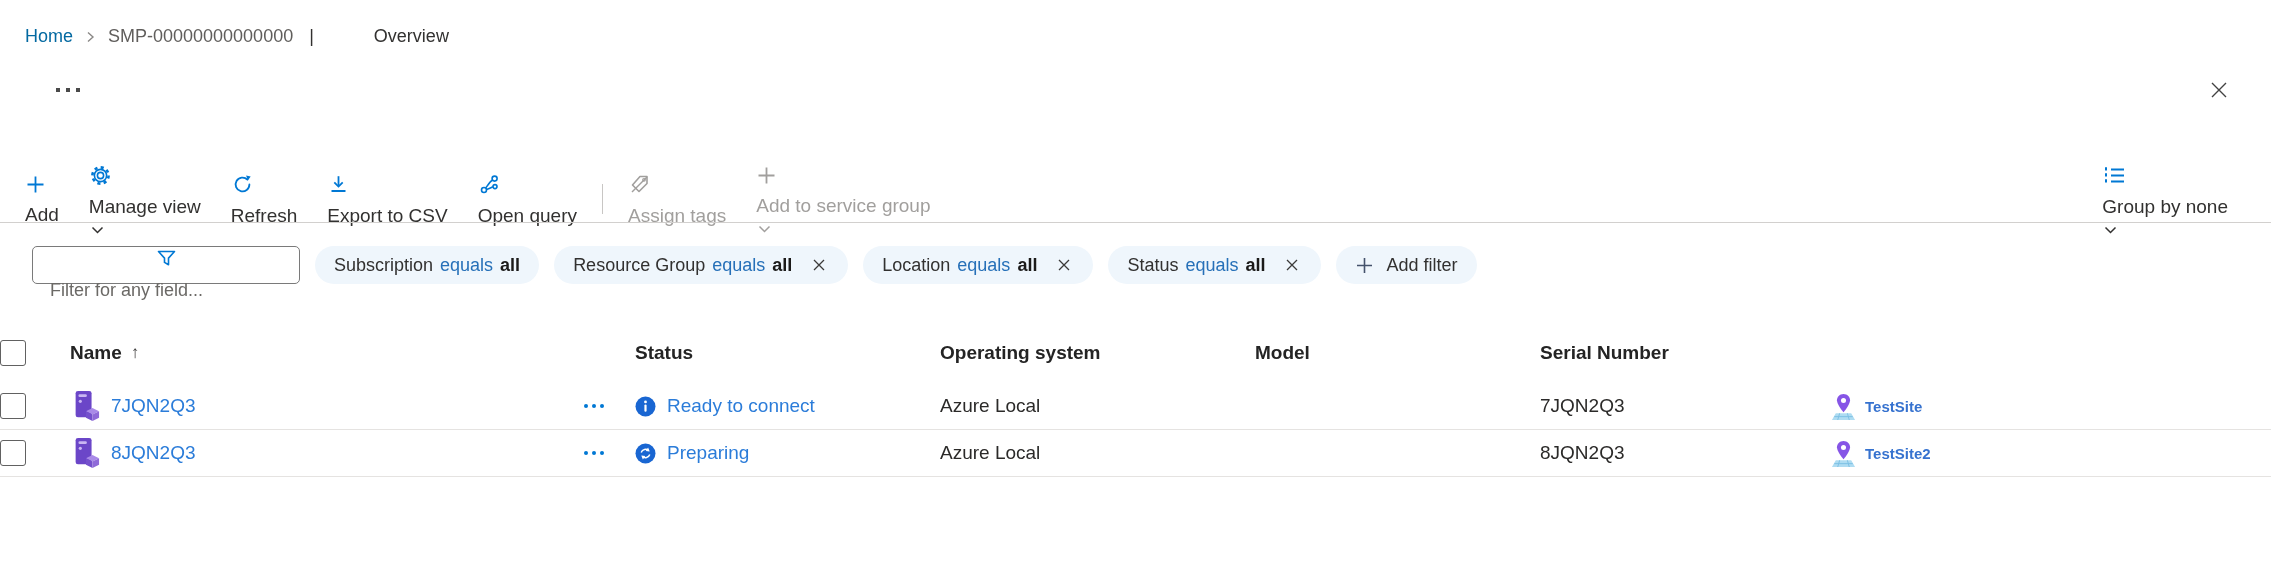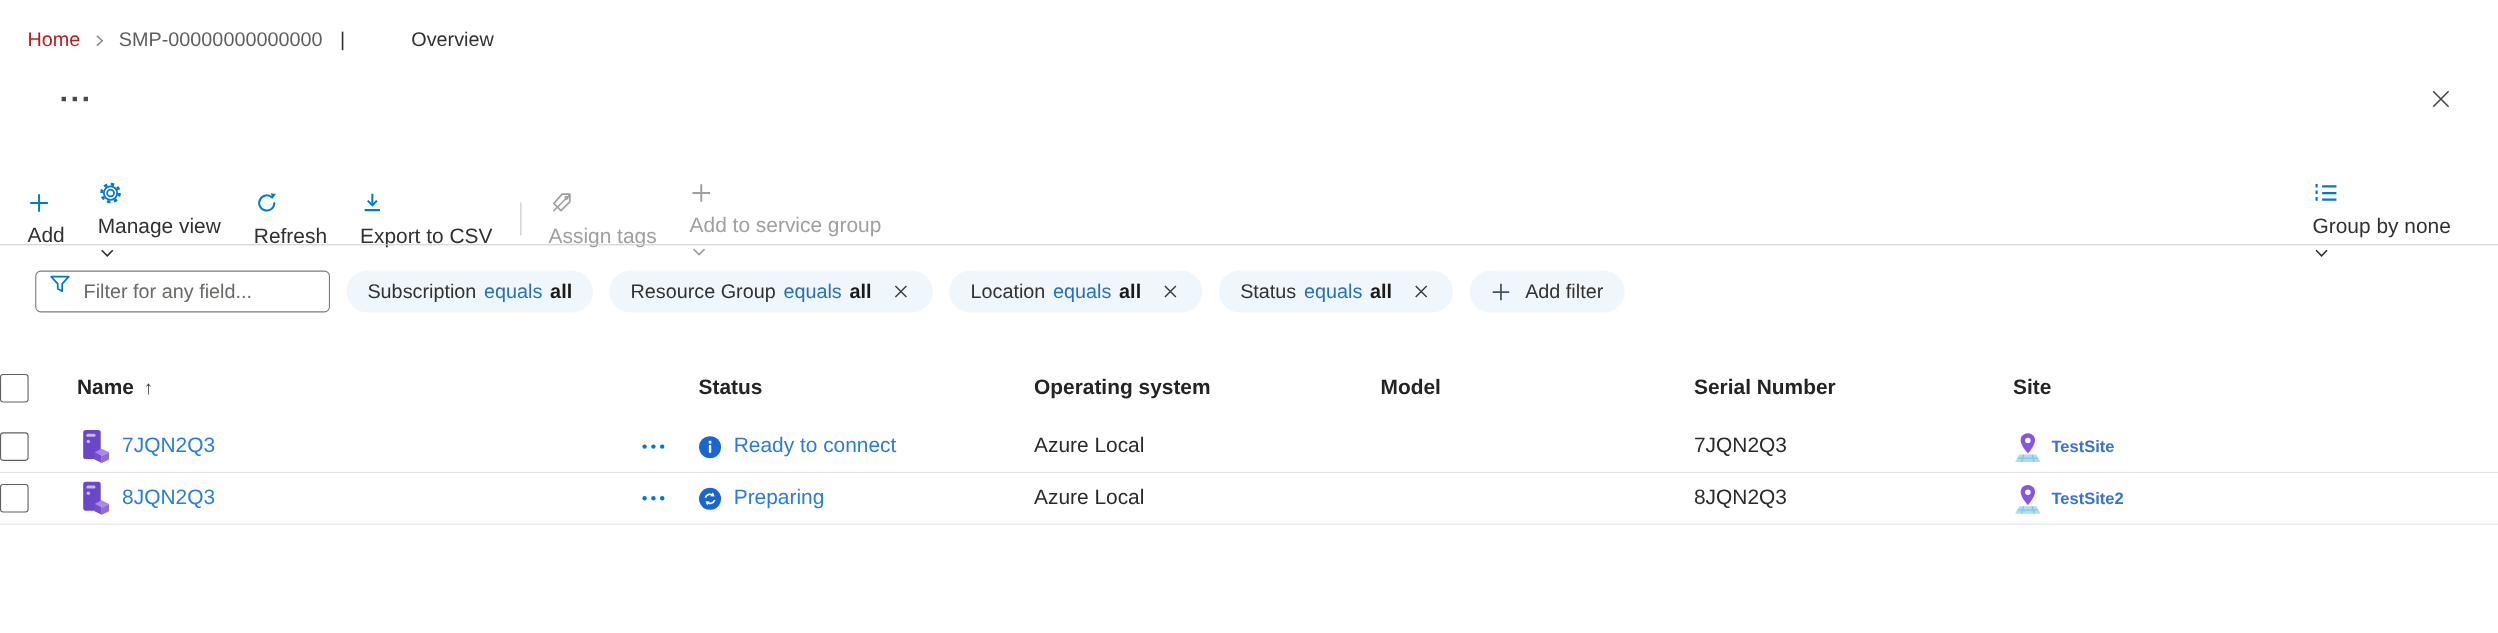--- a/index.html
+++ b/index.html
@@ -9,7 +9,7 @@
 
   
   .breadcrumb { position: absolute; top: 26px; left: 25px; display: flex; align-items: center; gap: 12px; font-size: 18px; }
-  .crumb-home { color: #b91c1c; cursor: pointer; }
+  .crumb-home { color: #0369a1; cursor: pointer; }
   .crumb-chevron { display: inline-flex; color: #8a8886; }
   .crumb-resource { color: #605e5c; }
   .crumb-pipe { color: #323130; margin-left: 4px; }

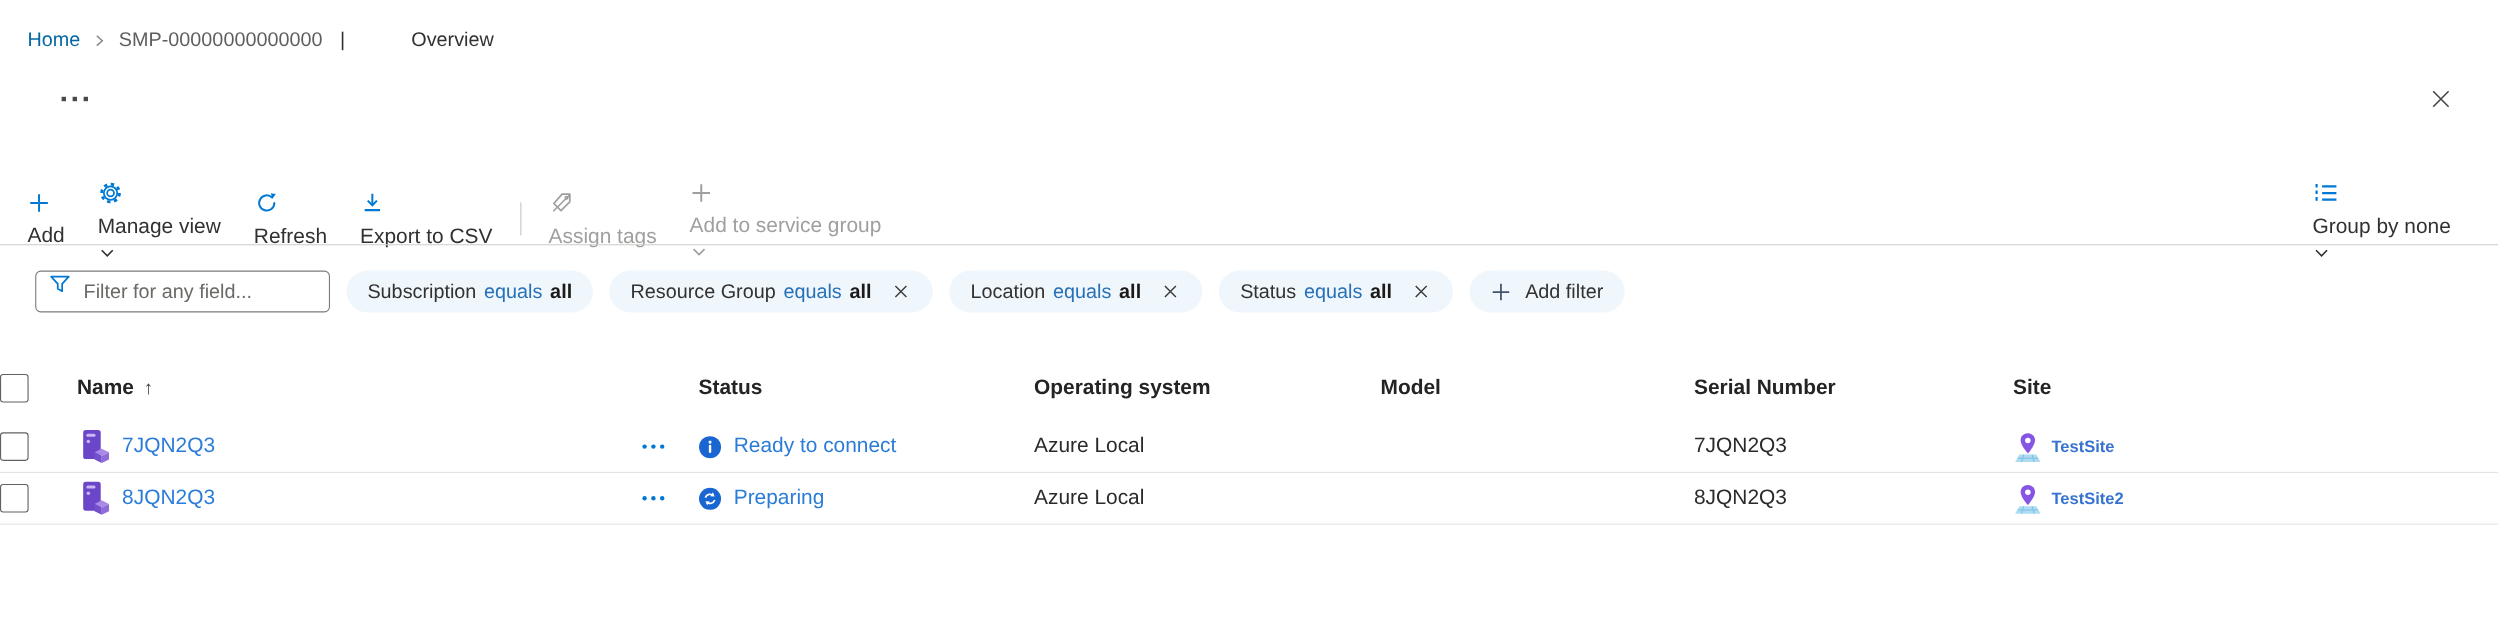--- a/index.html
+++ b/index.html
@@ -146,6 +146,18 @@
       <span class="lbl">Export to CSV</span>
     </button>
 
+    <button class="tb-item">
+      <span>
+        <svg width="23" height="23" viewBox="0 0 23 23">
+          <circle cx="6" cy="17" r="2.5" fill="none" stroke="#0078d4" stroke-width="1.6"></circle>
+          <circle cx="16.6" cy="5.6" r="2.5" fill="none" stroke="#0078d4" stroke-width="1.6"></circle>
+          <circle cx="17" cy="13.6" r="2" fill="none" stroke="#0078d4" stroke-width="1.6"></circle>
+          <path d="M7.7 15.1 C9.6 12.6 11.7 8.6 14.3 7.2" fill="none" stroke="#0078d4" stroke-width="1.6"></path>
+          <path d="M8.4 16.4 C11 15.6 13 14.6 14.9 13.8" fill="none" stroke="#0078d4" stroke-width="1.6"></path>
+        </svg>
+      </span>
+      <span class="lbl">Open query</span>
+    </button>
 
     <div class="tb-sep"></div>
 

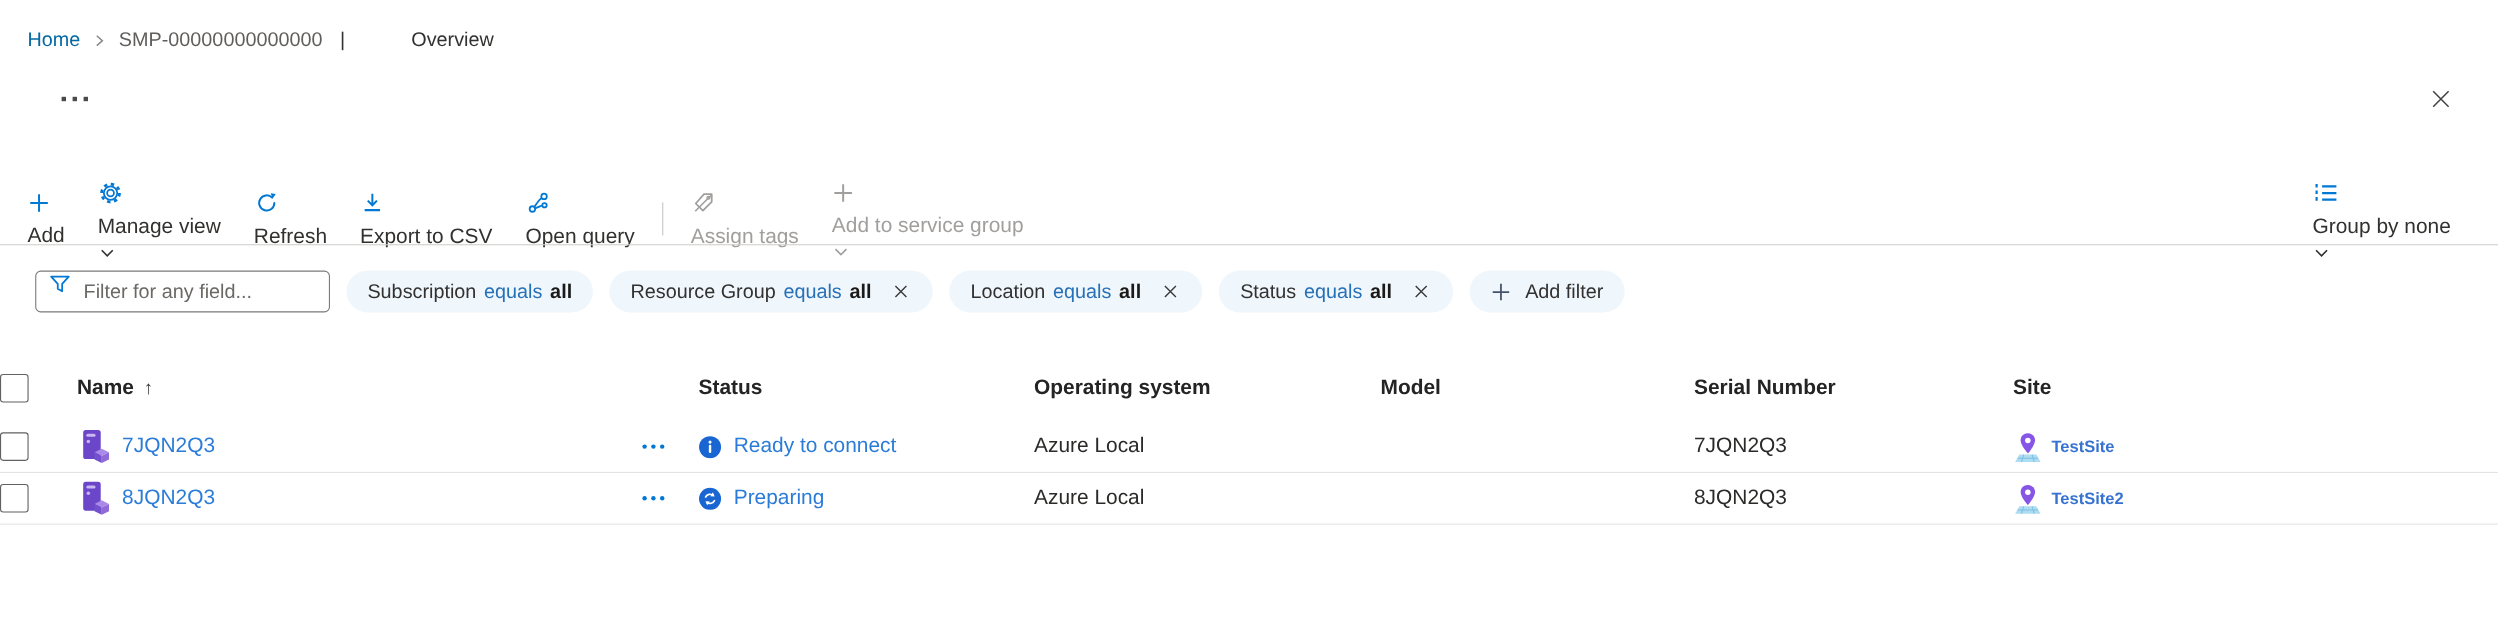--- a/index.html
+++ b/index.html
@@ -33,8 +33,8 @@
 
   
   .filter-row { position: absolute; top: 245px; left: 32px; display: flex; align-items: center; gap: 15px; height: 40px; }
-  .search-box { display: flex; width: 268px; height: 38px; border: 1px solid #7a7a7a;
-    border-radius: 5px; padding: 0 10px; gap: 10px; background: #fff; }
+  .search-box { display: flex; align-items: center; width: 268px; height: 38px; border: 1px solid #7a7a7a;
+    border-radius: 5px; padding: 0 10px; gap: 10px; background: #fff; flex-direction: column; }
   .search-box input { border: none; outline: none; flex: 1; min-width: 0; font-family: inherit; font-size: 18px; color: #323130; background: transparent; }
   .search-box input::placeholder { color: #6b6966; }
   .pill { display: inline-flex; align-items: center; height: 38px; padding: 0 19px; border-radius: 19px;

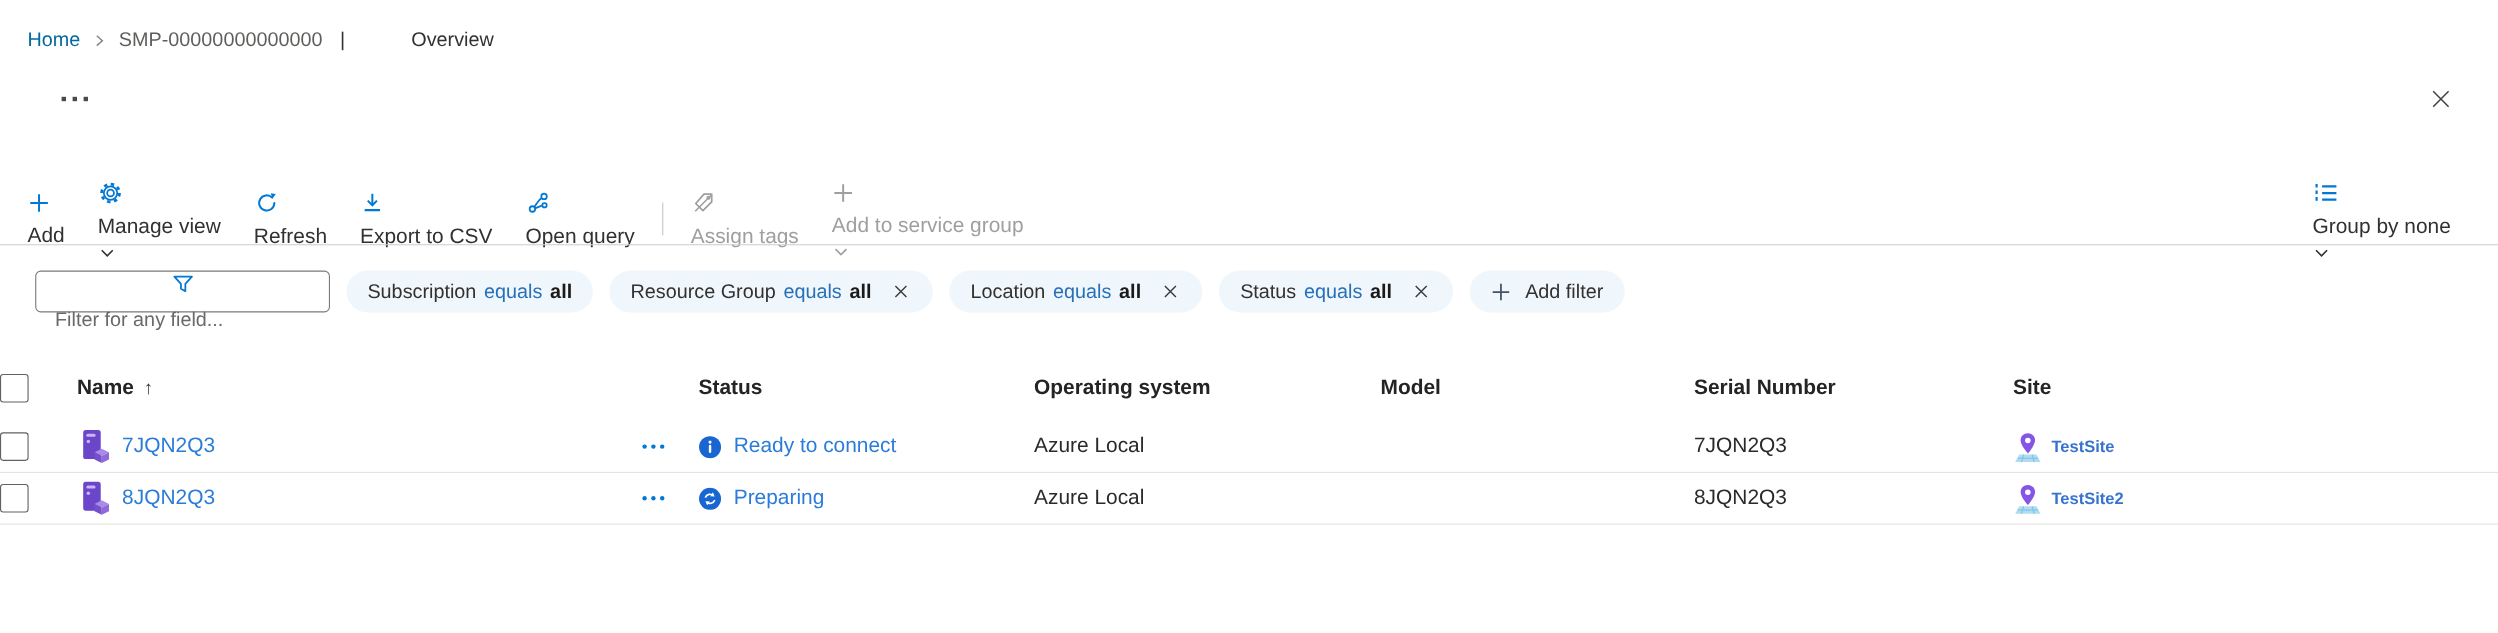--- a/index.html
+++ b/index.html
@@ -280,7 +280,6 @@
       <div class="cell c-os">Operating system</div>
       <div class="cell c-model">Model</div>
       <div class="cell c-serial">Serial Number</div>
-      <div class="cell c-site">Site</div>
     </div>
 
     <div class="grid-row">

